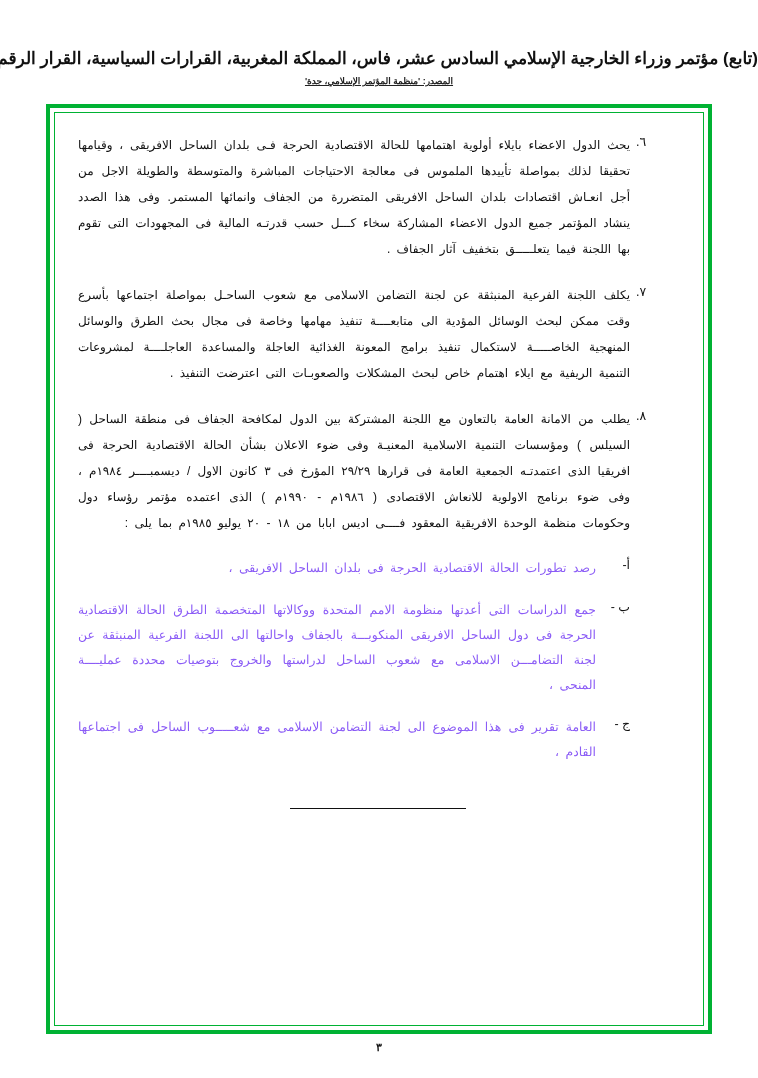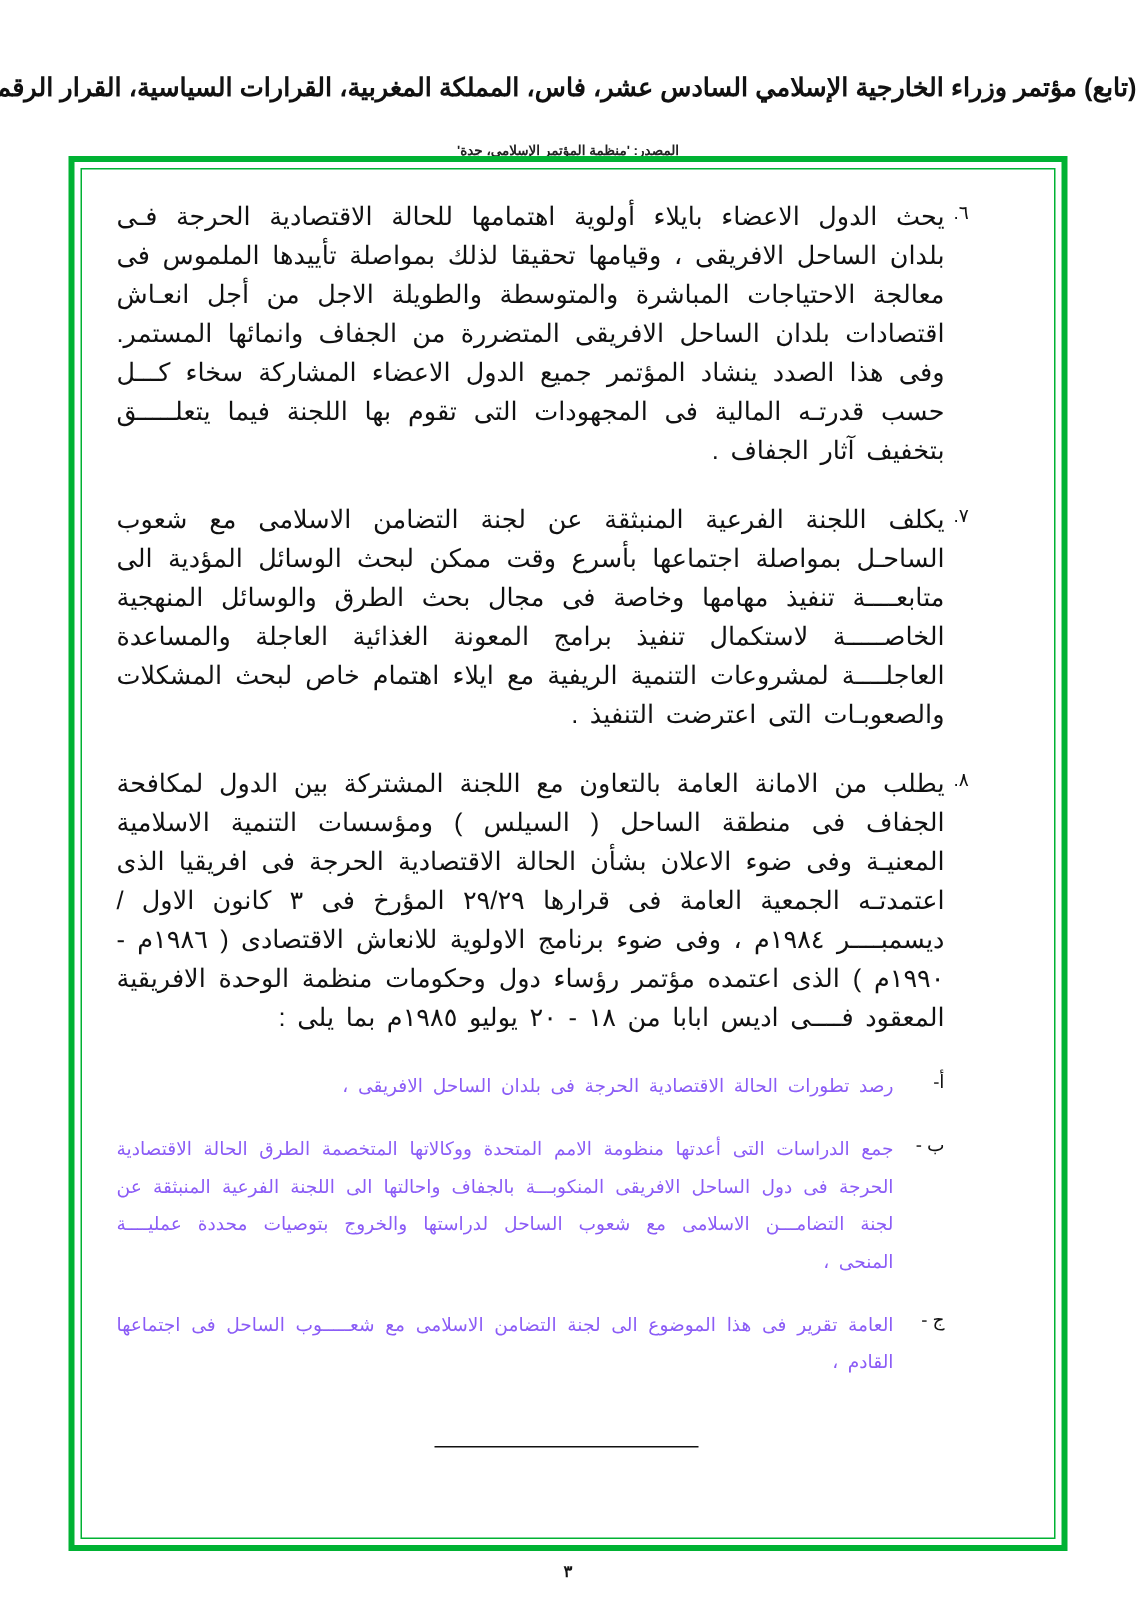--- a/index.html
+++ b/index.html
@@ -39,11 +39,12 @@
     white-space: nowrap;
   }
   .source-line {
-    margin-top: 26px;
+    margin-top: 7px;
     font-size: 9px;
     font-weight: bold;
     color: #222;
     direction: rtl;
+    text-decoration: underline;
   }
 
   

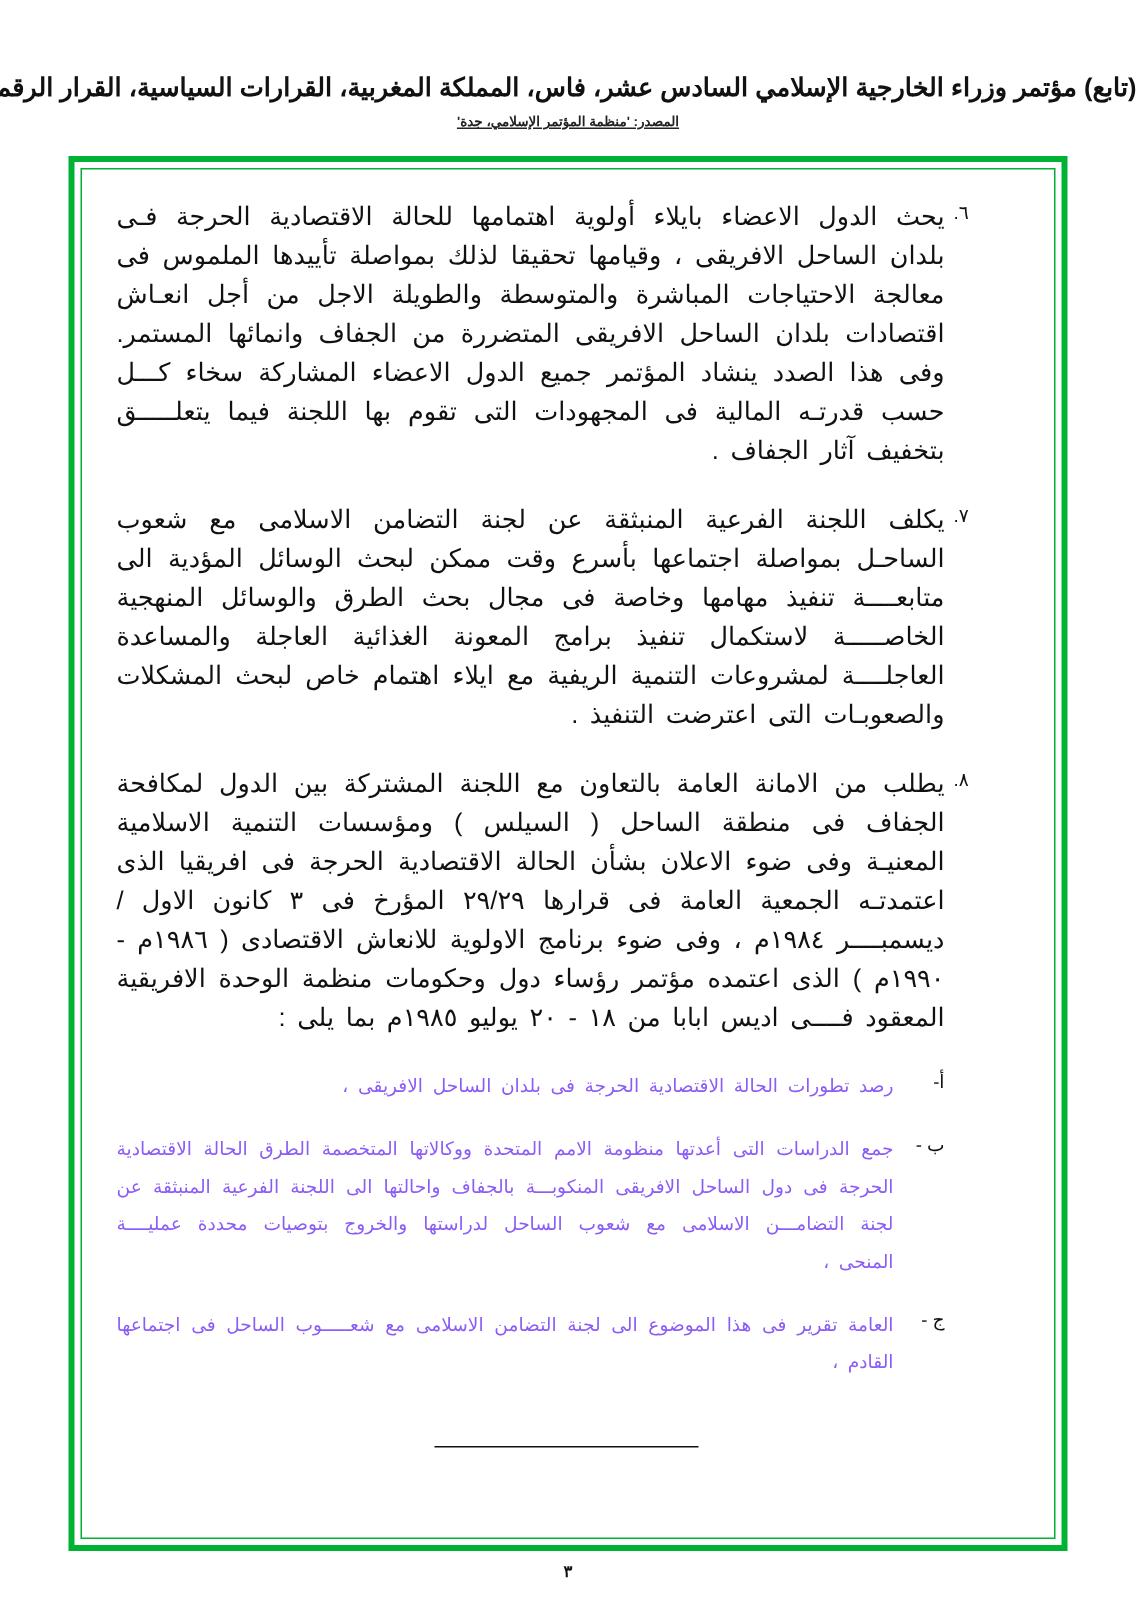--- a/index.html
+++ b/index.html
@@ -94,7 +94,7 @@
     flex: 1 1 auto;
   }
   .para {
-    font-size: 17px;
+    font-size: 12px;
     line-height: 26px;
     text-align: justify;
     text-align-last: right;

